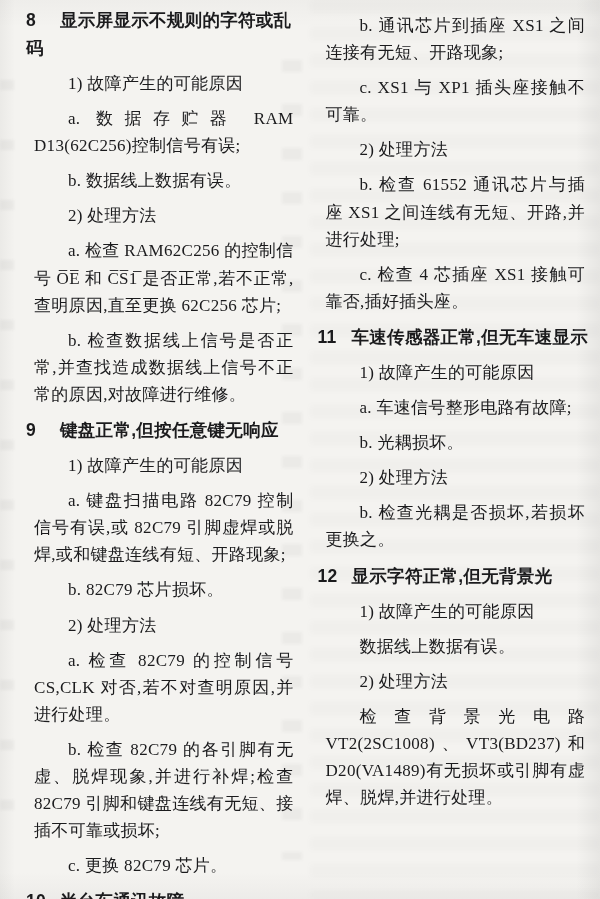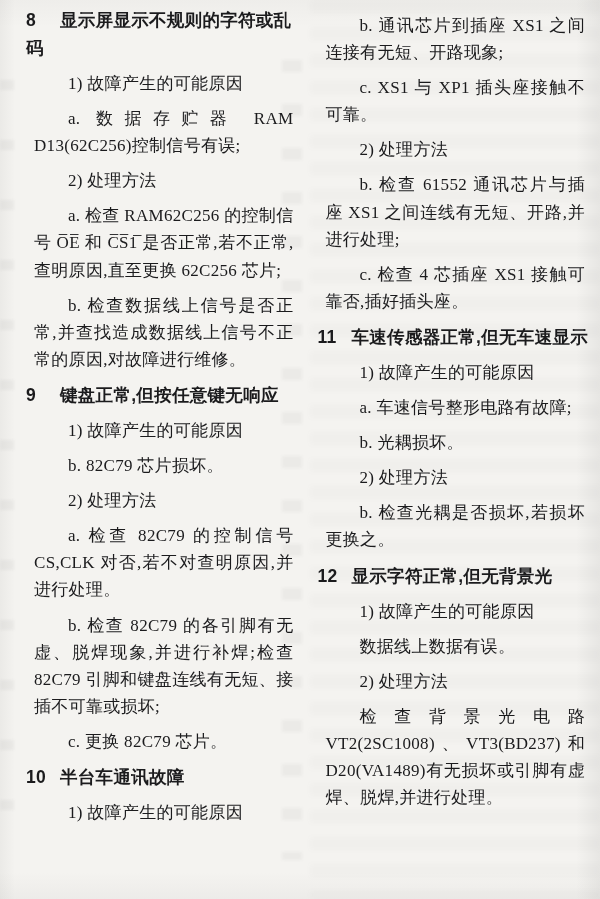--- a/index.html
+++ b/index.html
@@ -81,6 +81,7 @@
         <div class="heading"><span class="h-num">8</span><span>显示屏显示不规则的字符或乱码</span></div>
         <div class="para">1) 故障产生的可能原因</div>
         <div class="para">a. 数据存贮器 RAM D13(62C256)控制信号有误;</div>
+        <div class="para">b. 数据线上数据有误。</div>
         <div class="para">2) 处理方法</div>
         <div class="para">a. 检查 RAM62C256 的控制信号 O̅E̅ 和 C̅S̅1̅ 是否正常,若不正常,查明原因,直至更换 62C256 芯片;</div>
         <div class="para">b. 检查数据线上信号是否正常,并查找造成数据线上信号不正常的原因,对故障进行维修。</div>

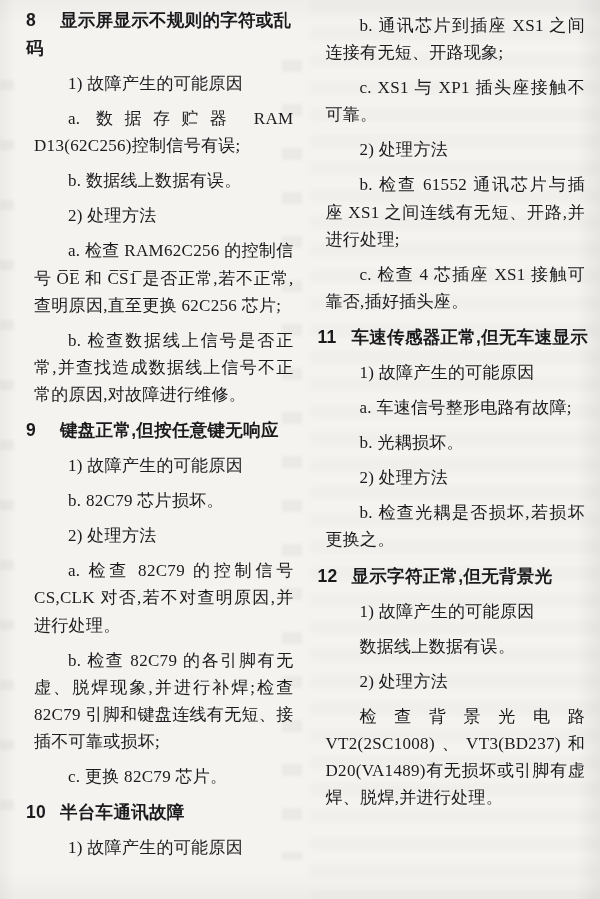--- a/index.html
+++ b/index.html
@@ -87,6 +87,7 @@
         <div class="para">b. 检查数据线上信号是否正常,并查找造成数据线上信号不正常的原因,对故障进行维修。</div>
         <div class="heading"><span class="h-num">9</span><span>键盘正常,但按任意键无响应</span></div>
         <div class="para">1) 故障产生的可能原因</div>
+        <div class="para">a. 键盘扫描电路 82C79 控制信号有误,或 82C79 引脚虚焊或脱焊,或和键盘连线有短、开路现象;</div>
         <div class="para">b. 82C79 芯片损坏。</div>
         <div class="para">2) 处理方法</div>
         <div class="para">a. 检查 82C79 的控制信号 CS,CLK 对否,若不对查明原因,并进行处理。</div>

